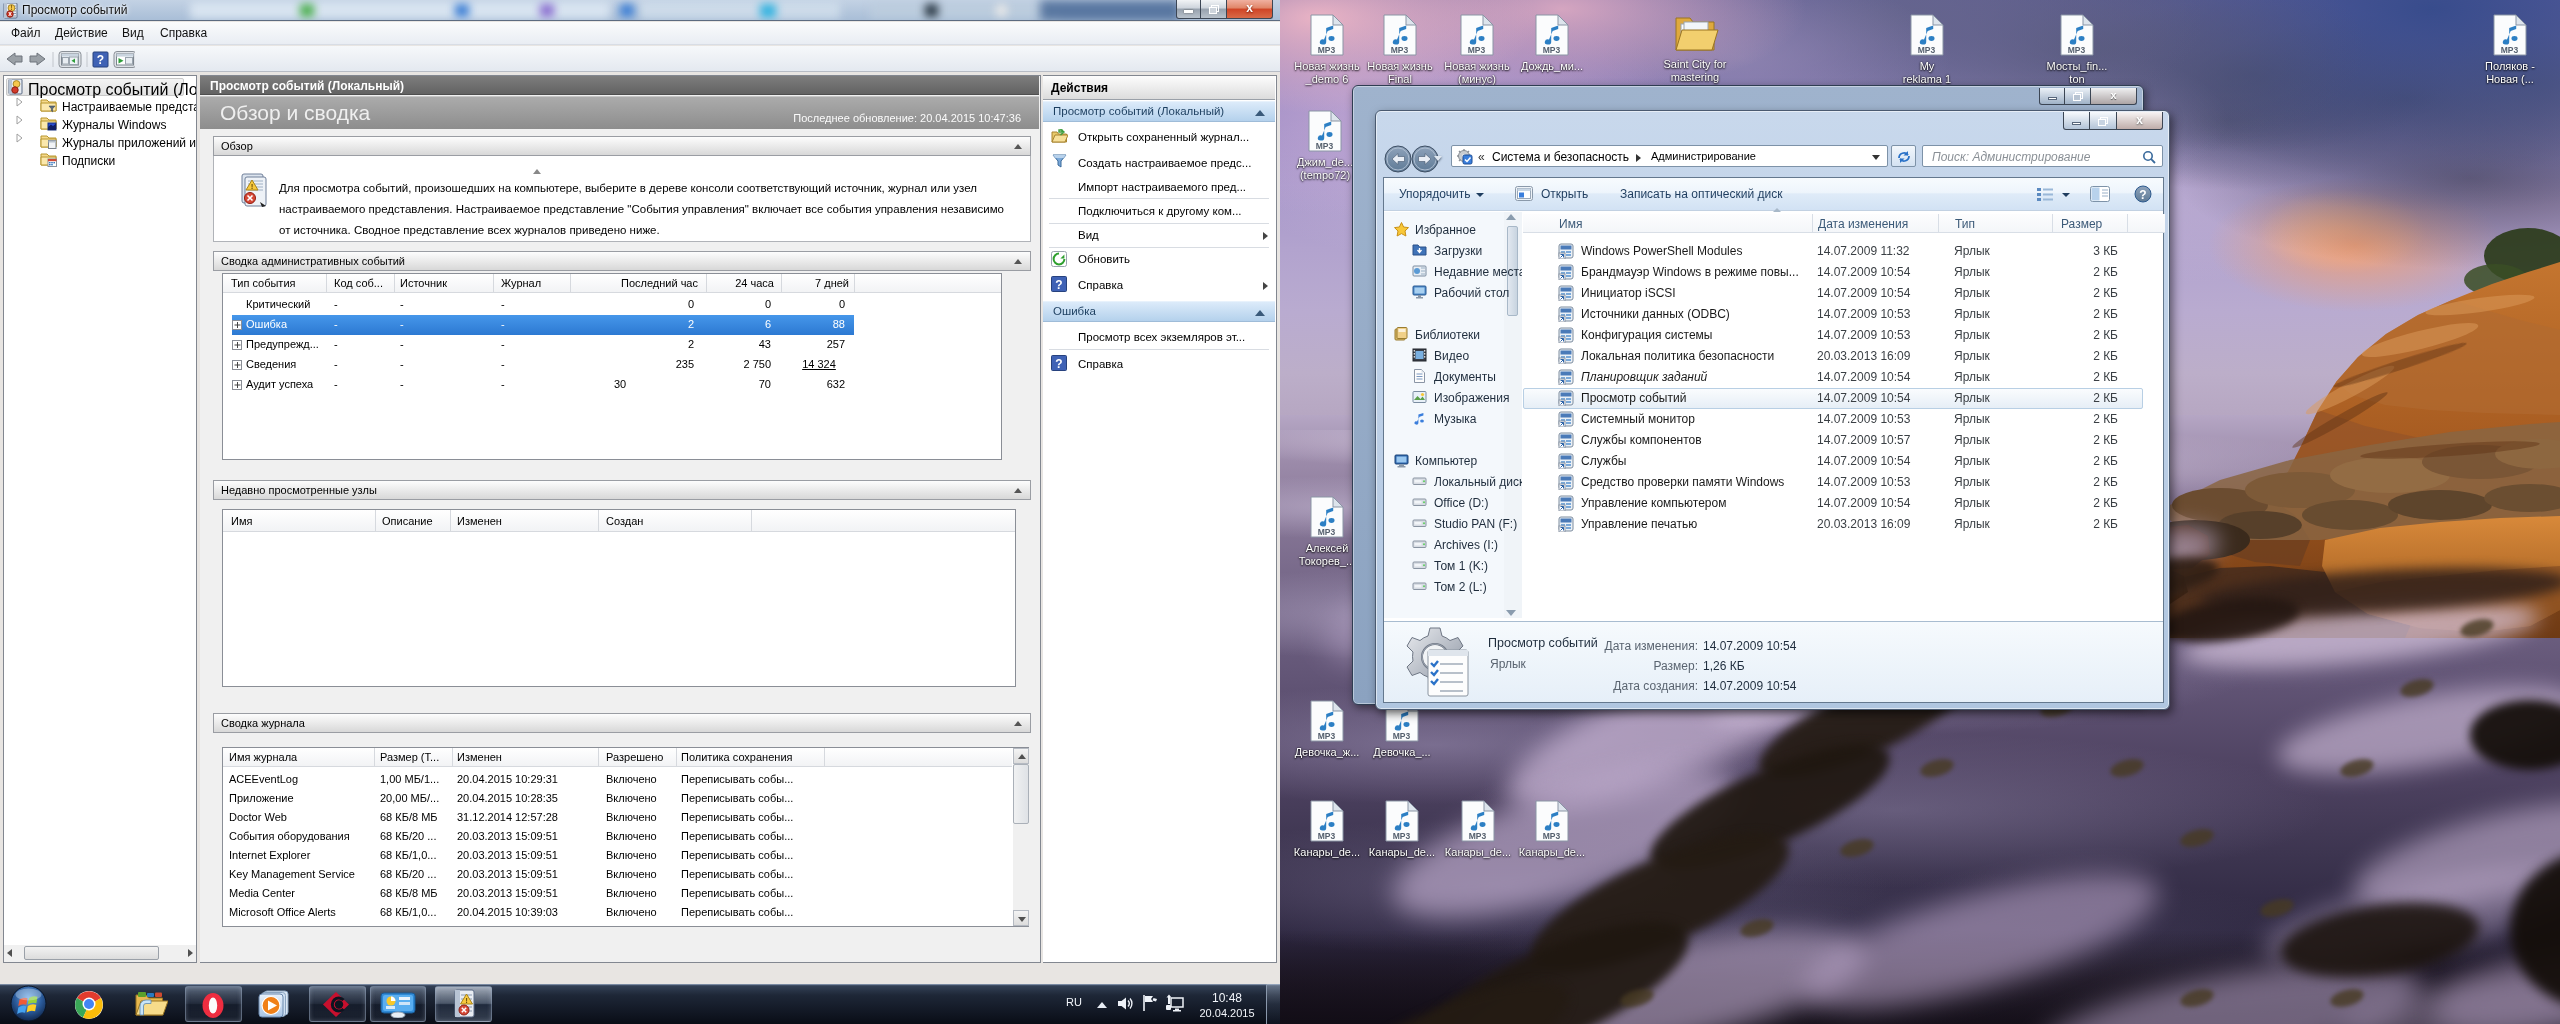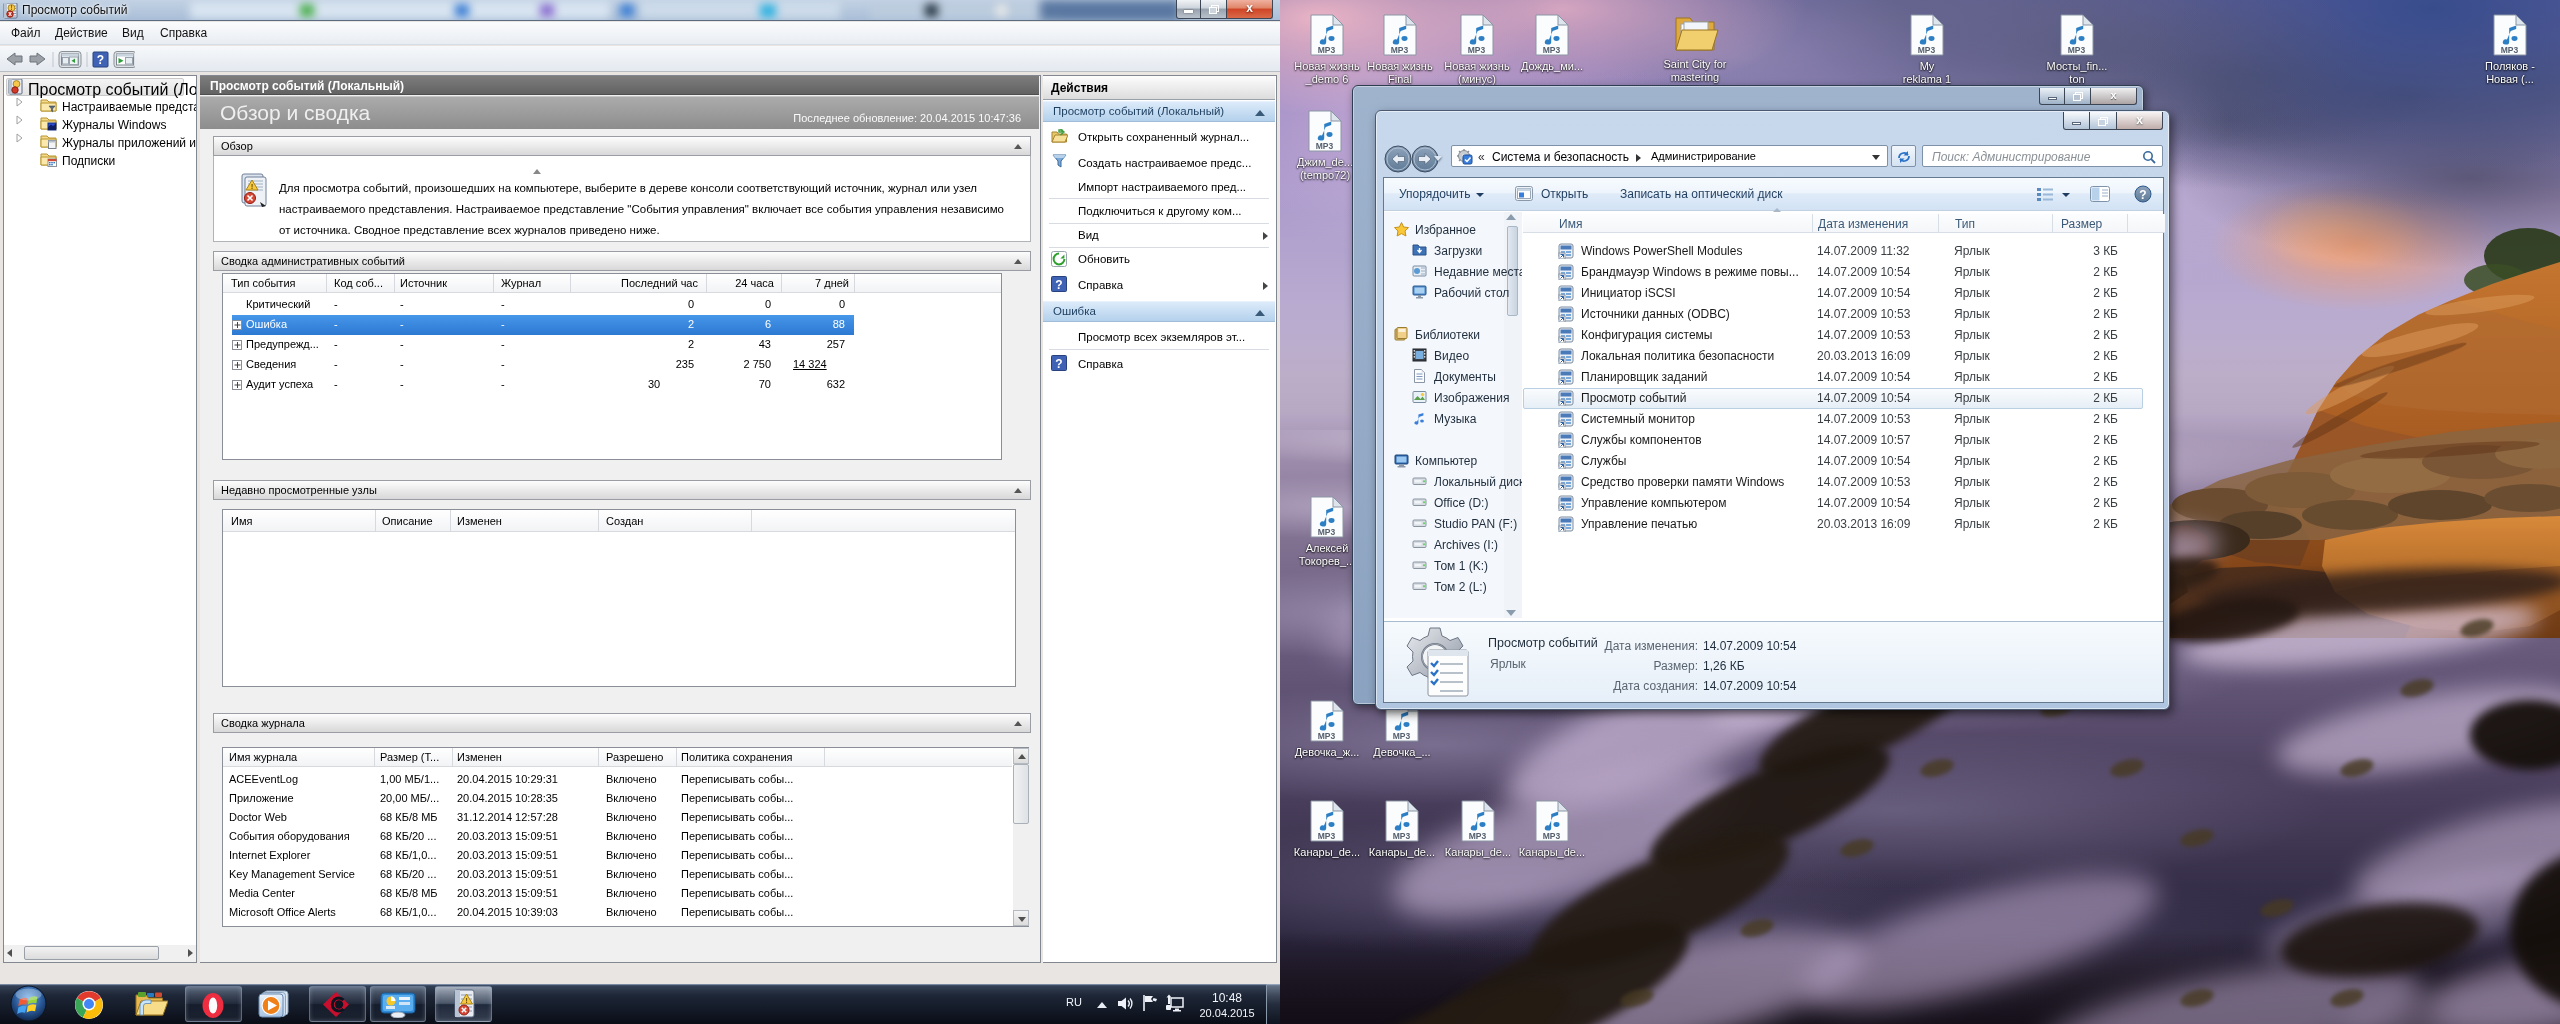--- a/index.html
+++ b/index.html
@@ -258,7 +258,7 @@
           <span class="abs" style="left:278px;top:3px;">-</span>
           <span class="abs" style="left:391px;top:3px;width:80px;text-align:right;">235</span>
           <span class="abs" style="left:490px;top:3px;width:58px;text-align:right;">2 750</span>
-          <span class="abs" style="left:570px;top:3px;width:52px;text-align:left;text-decoration:underline;">14 324</span>
+          <span class="abs" style="left:570px;top:3px;width:52px;text-align:center;text-decoration:underline;">14 324</span>
         </div>
       <div class="abs" style="left:0px;top:101px;width:778px;height:20px;">
           <span class="abs" style="left:23px;top:3px;">Аудит успеха</span>

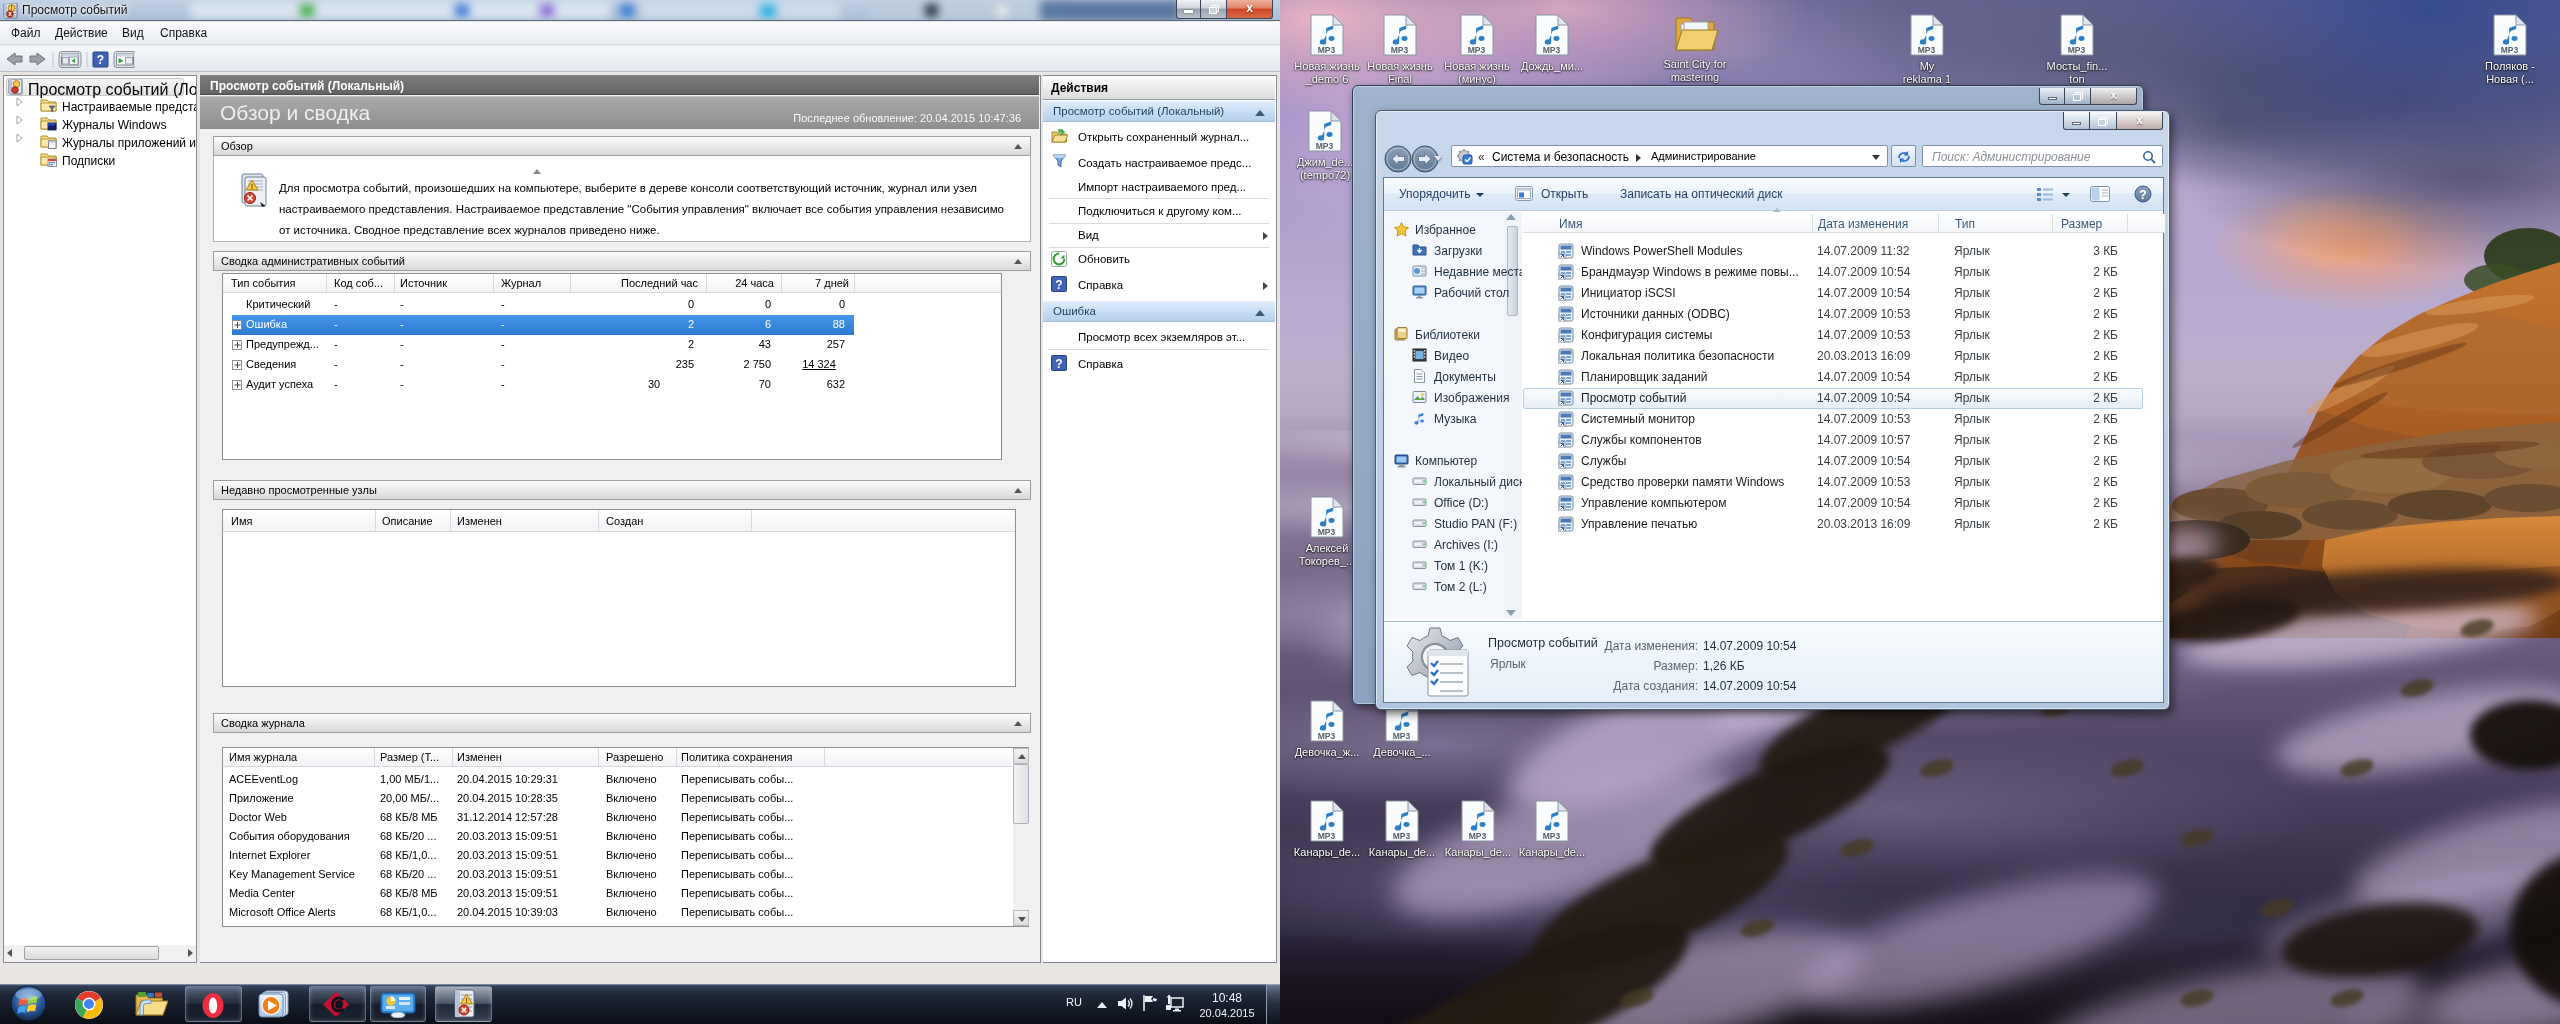--- a/index.html
+++ b/index.html
@@ -265,7 +265,7 @@
           <span class="abs" style="left:111px;top:3px;">-</span>
           <span class="abs" style="left:177px;top:3px;">-</span>
           <span class="abs" style="left:278px;top:3px;">-</span>
-          <span class="abs" style="left:391px;top:3px;width:80px;text-align:center;">30</span>
+          <span class="abs" style="left:391px;top:3px;width:80px;text-align:left;">30</span>
           <span class="abs" style="left:490px;top:3px;width:58px;text-align:right;">70</span>
           <span class="abs" style="left:570px;top:3px;width:52px;text-align:right;">632</span>
         </div>

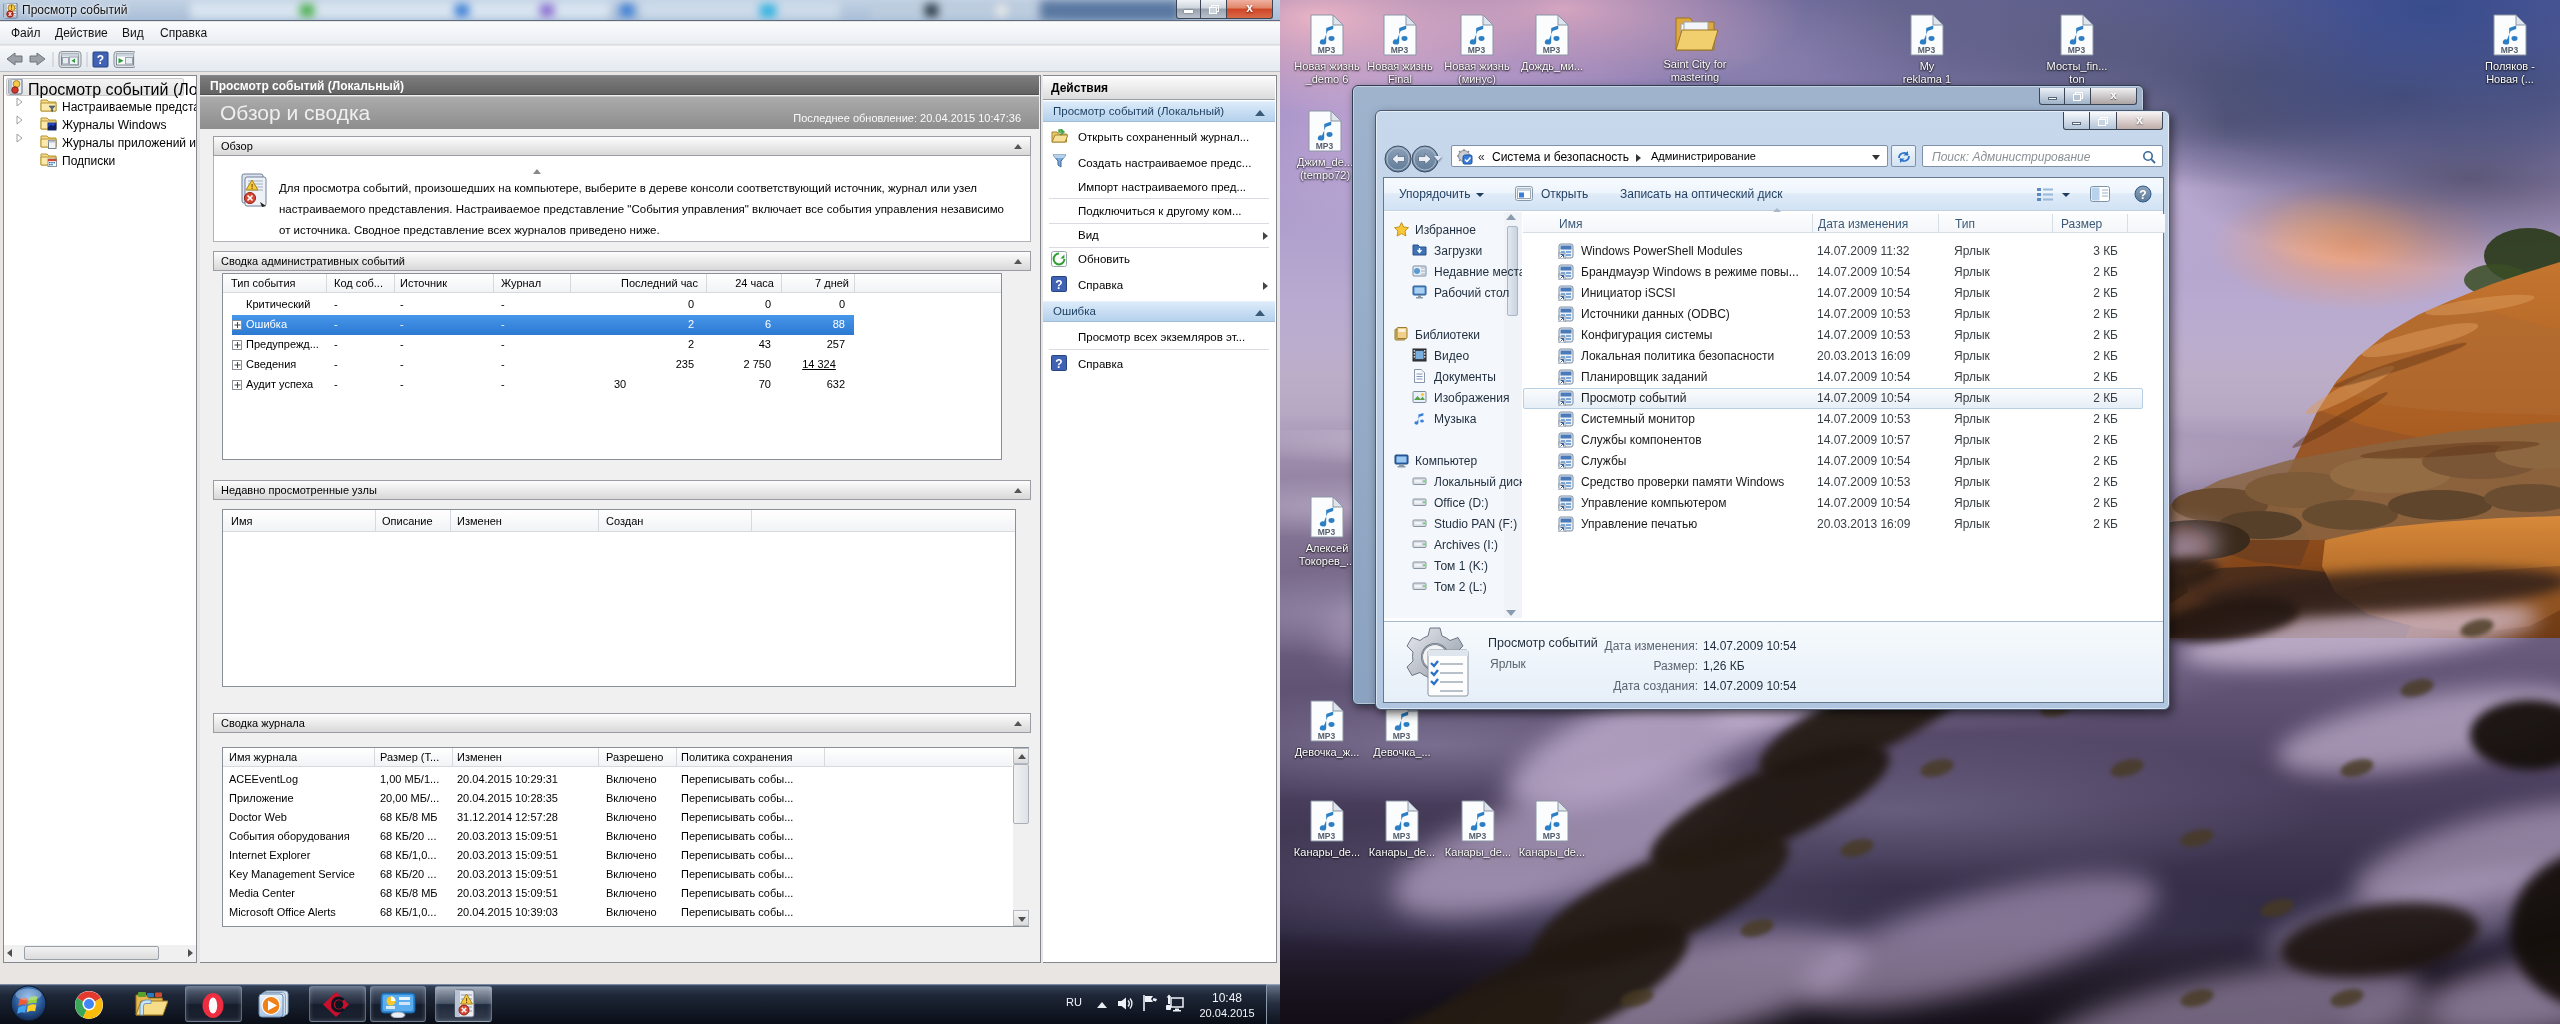--- a/index.html
+++ b/index.html
@@ -1056,7 +1056,7 @@
               <rect x="1" y="10" width="6" height="6" fill="#fff" stroke="#8a95a5"></rect>
               <path d="M2.5 14.5 l3-3 m0 3 v-3 h-3" stroke="#2a62a8" fill="none"></path>
             </svg>
-            <span class="abs" style="left:58px;top:3px;color:#1a1a1a;">Планировщик заданий</span>
+            <span class="abs" style="left:58px;top:3px;color:#1a1a1a;font-style:italic;">Планировщик заданий</span>
             <span class="abs" style="left:294px;top:3px;color:#3a3f44;">14.07.2009 10:54</span>
             <span class="abs" style="left:431px;top:3px;color:#3a3f44;">Ярлык</span>
             <span class="abs" style="left:535px;top:3px;width:60px;text-align:right;color:#3a3f44;">2 КБ</span>

